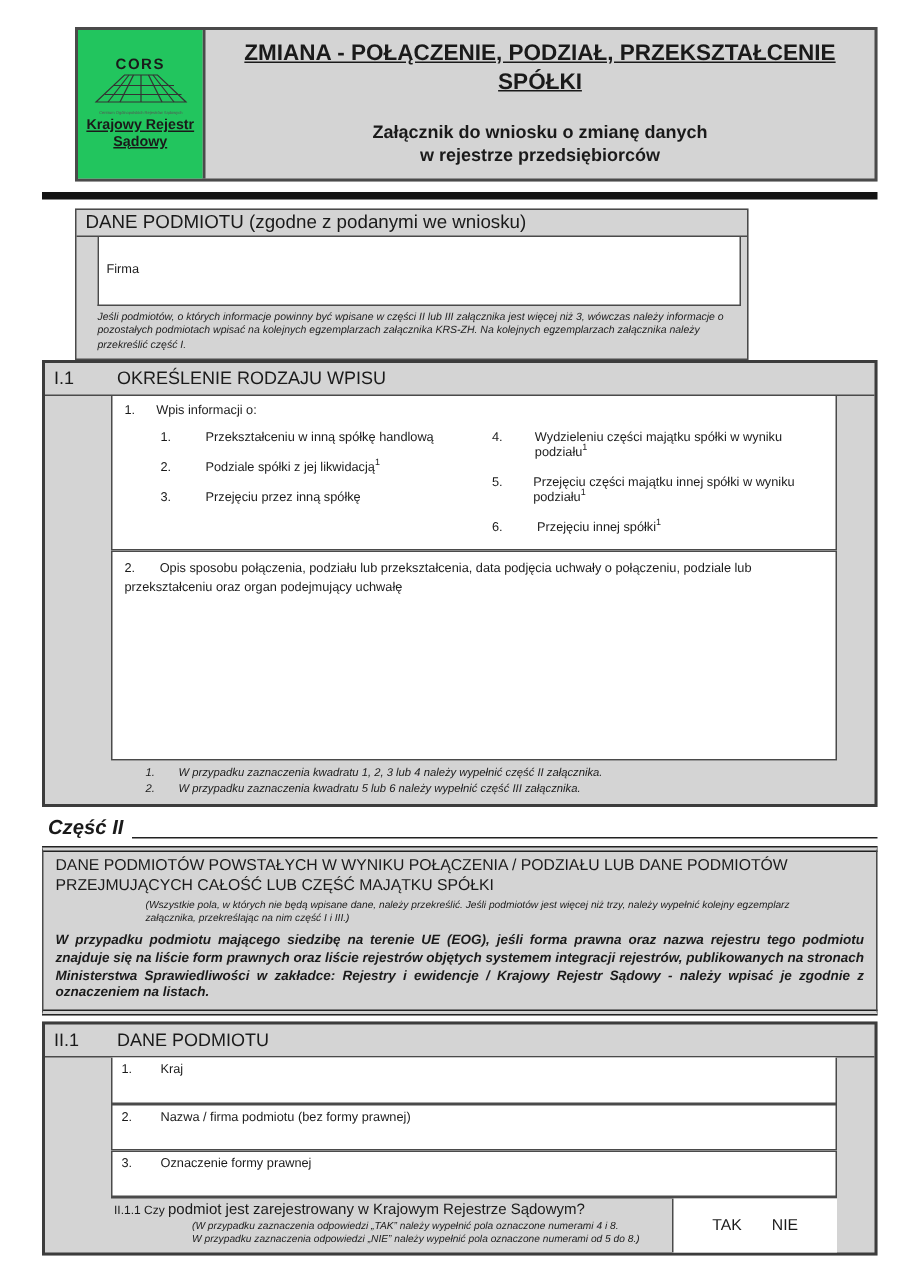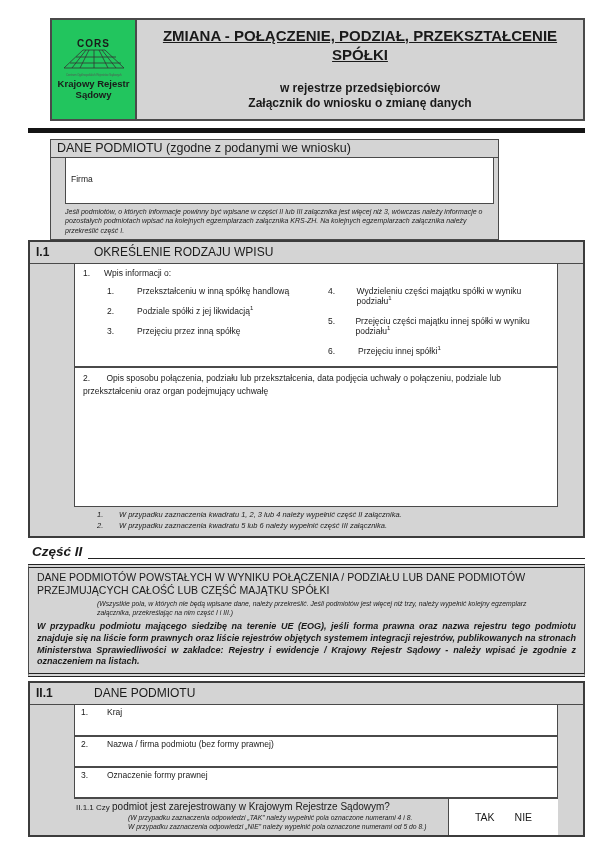--- a/index.html
+++ b/index.html
@@ -14,7 +14,7 @@
   .logo-cell { flex:1; background:#22c55e; display:flex; flex-direction:column; align-items:center; justify-content:center; padding:2px 1px; }
   .cors-text { font-weight:bold; font-size:10px; letter-spacing:1px; line-height:1; }
   .logo-tiny { font-size:3px; color:#555; line-height:1; margin-top:1px; white-space:nowrap; transform:scale(.9); }
-  .logo-org { font-weight:bold; font-size:9.5px; text-align:center; line-height:1.15; margin-top:2px; }
+  .logo-org { font-weight:bold; font-size:9.5px; text-align:center; line-height:1.15; margin-top:2px;text-decoration:underline; }
   .hdr-right { flex:1; display:flex; flex-direction:column; align-items:center; padding:7px 8px 4px; }
   .hdr-title { font-weight:bold; font-size:15px; text-align:center; text-decoration:underline; line-height:1.25; }
   .hdr-sub { font-weight:bold; font-size:12px; text-align:center; line-height:1.3; margin-top:16px; }

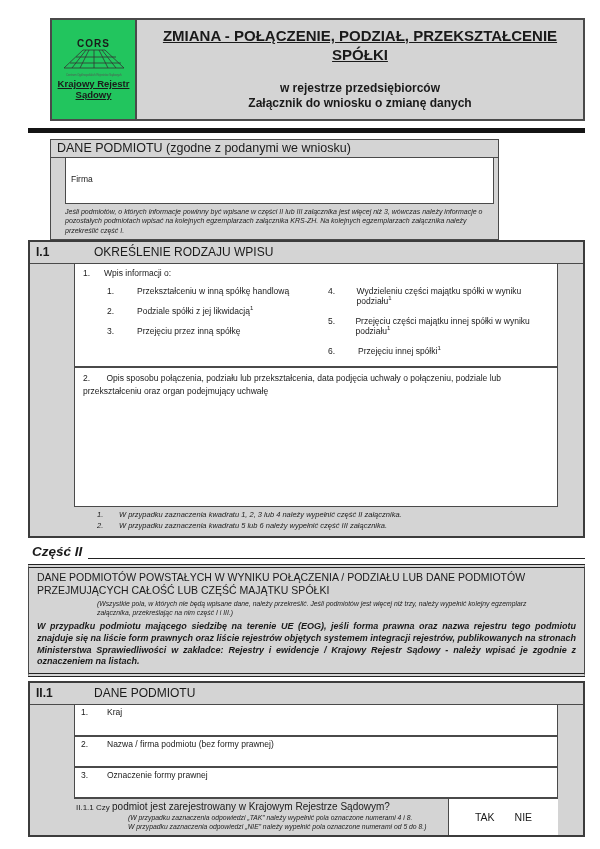--- a/index.html
+++ b/index.html
@@ -103,8 +103,8 @@
     <div class="hdr-right">
       <div class="hdr-title">ZMIANA - POŁĄCZENIE, PODZIAŁ, PRZEKSZTAŁCENIE SPÓŁKI</div>
       <div class="hdr-sub">
+        <div>Załącznik do wniosku o zmianę danych</div>
         <div>w rejestrze przedsiębiorców</div>
-        <div>Załącznik do wniosku o zmianę danych</div>
       </div>
     </div>
   </div>

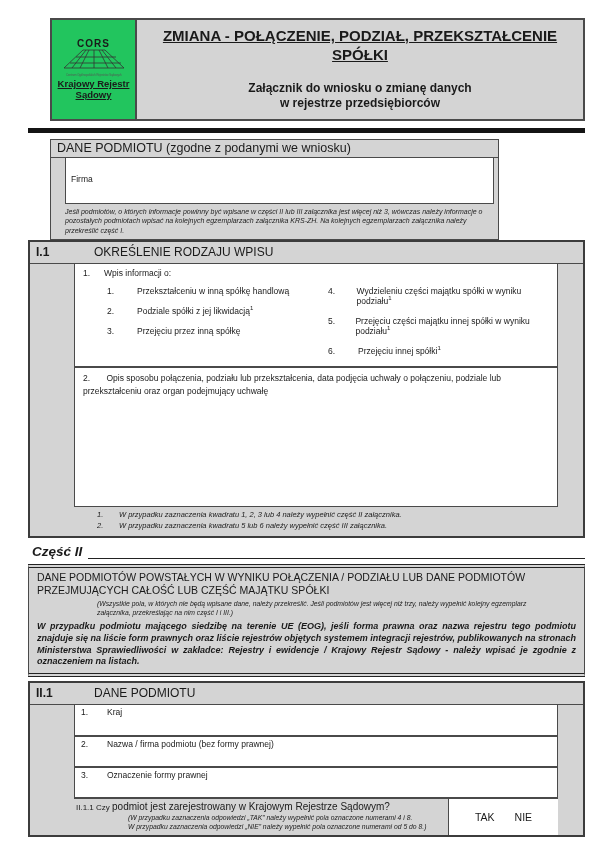--- a/index.html
+++ b/index.html
@@ -35,7 +35,7 @@
   
   .sect { border:2px solid #3c3c3c; background:#d4d4d4; }
   .band { display:flex; border-bottom:1.5px solid #4a4a4a; font-size:12px; padding:3px 0 4px; }
-  .band .no { width:64px; padding-left:6px;font-weight:bold; }
+  .band .no { width:48px; padding-left:6px; }
   .inner { margin-left:44px; margin-right:25px; background:#fff; border:1px solid #4a4a4a; border-top:none; }
   .inner + .inner { border-top:1px solid #4a4a4a; }
 

